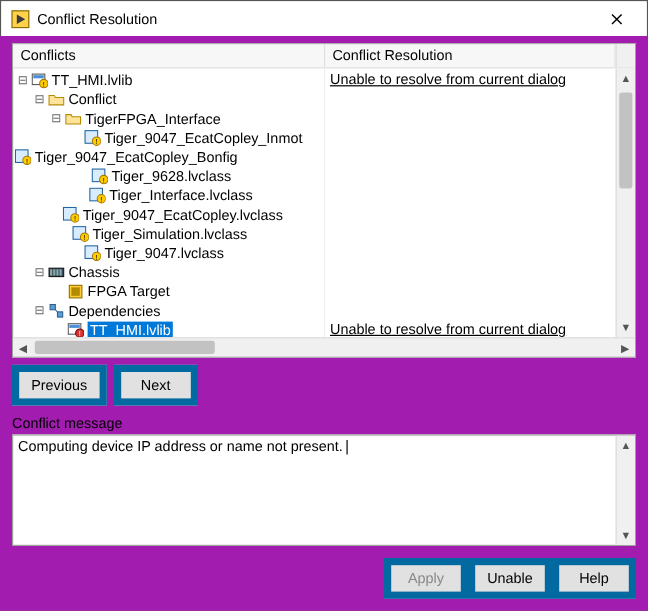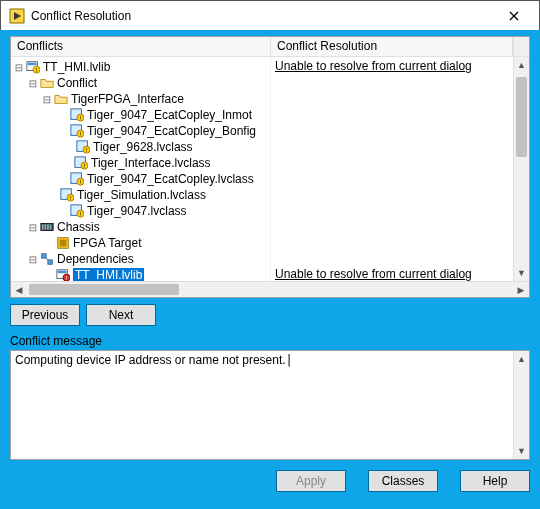--- a/index.html
+++ b/index.html
@@ -36,7 +36,7 @@
   .dialog-body {
     position: absolute;
     top: 30px; left: 0; right: 0; bottom: 0;
-    background: #0ea5e9;
+    background: #a21caf;
     padding: 6px 10px 10px 10px;
     display: flex; flex-direction: column;
   }

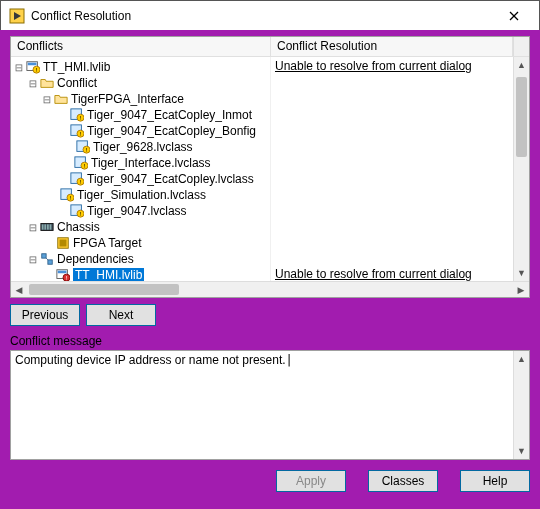--- a/index.html
+++ b/index.html
@@ -264,7 +264,7 @@
             </span>
           <span>Tiger_9047_EcatCopley_Inmot</span>
         </div>
-        <div class="tree-row" style="padding-left:58px">
+        <div class="tree-row" style="">
           <span class="icon lvclass">
               <svg viewBox="0 0 16 16">
                 <rect x="1" y="1" width="12" height="12" fill="#d7ecff" stroke="#1e63a0"></rect>

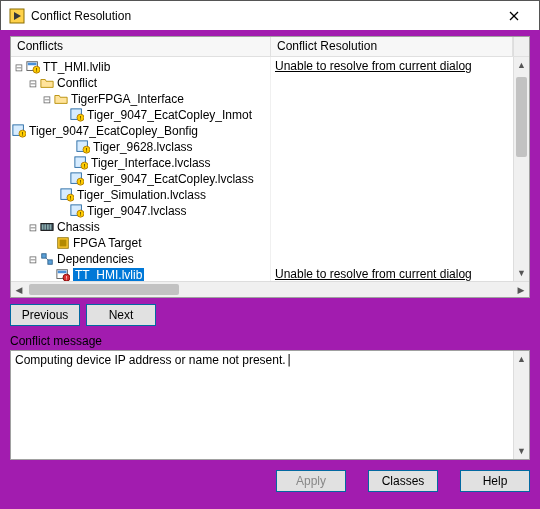--- a/index.html
+++ b/index.html
@@ -294,7 +294,7 @@
             </span>
           <span>Tiger_Interface.lvclass</span>
         </div>
-        <div class="tree-row" style="padding-left:58px">
+        <div class="tree-row" style="padding-left:40px">
           <span class="icon lvclass">
               <svg viewBox="0 0 16 16">
                 <rect x="1" y="1" width="12" height="12" fill="#d7ecff" stroke="#1e63a0"></rect>

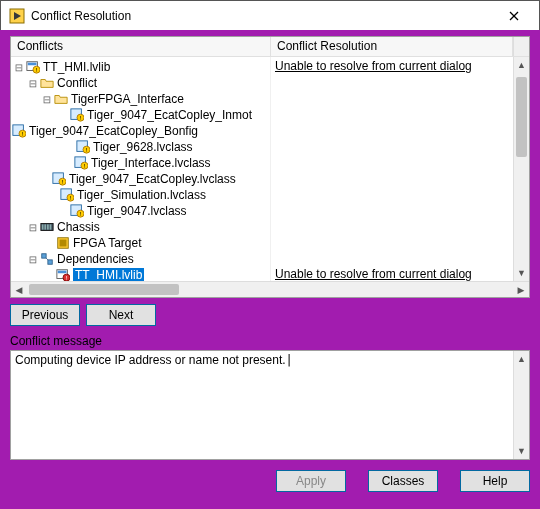--- a/index.html
+++ b/index.html
@@ -149,9 +149,9 @@
   }
   .btn {
     min-width: 70px;
-    height: 22px;
+    height: 34px;
     background: #e1e1e1;
-    border: 1px solid #0369a1;
+    border: 6px solid #0369a1;
     font-size: 12px;
     display: inline-flex;
     align-items: center;

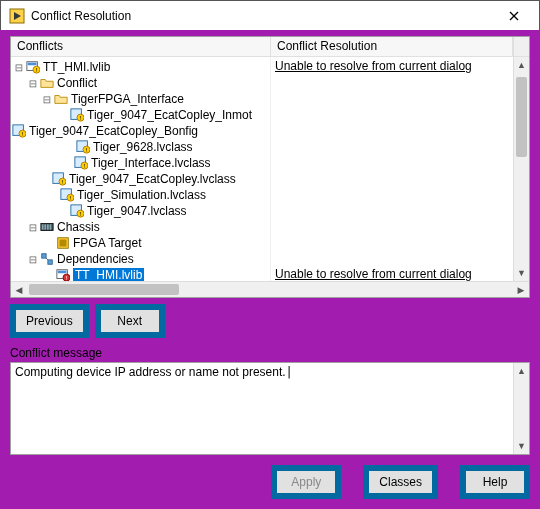--- a/index.html
+++ b/index.html
@@ -181,7 +181,7 @@
     margin-top: 10px;
     display: flex;
     justify-content: flex-end;
-    gap: 22px;
+    gap: 0;
   }
 
   .res-row {

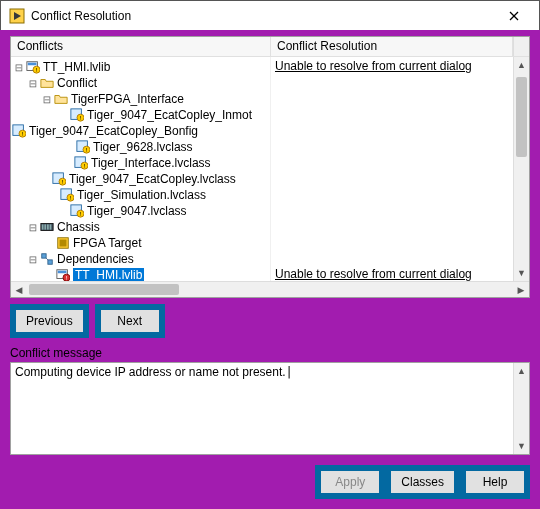--- a/index.html
+++ b/index.html
@@ -421,7 +421,7 @@
 
   <div class="btn-row">
     <div class="btn disabled">Apply</div>
-    <div class="btn">Classes</div>
+    <div class="btn">Unable</div>
     <div class="btn">Help</div>
   </div>
 

